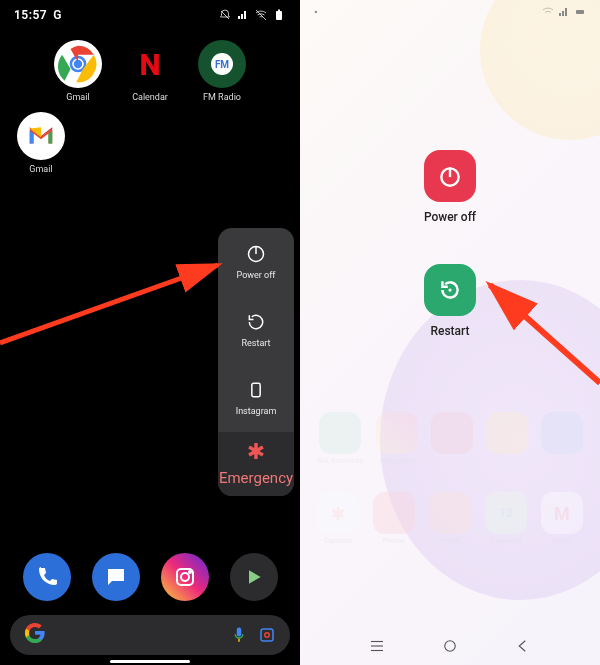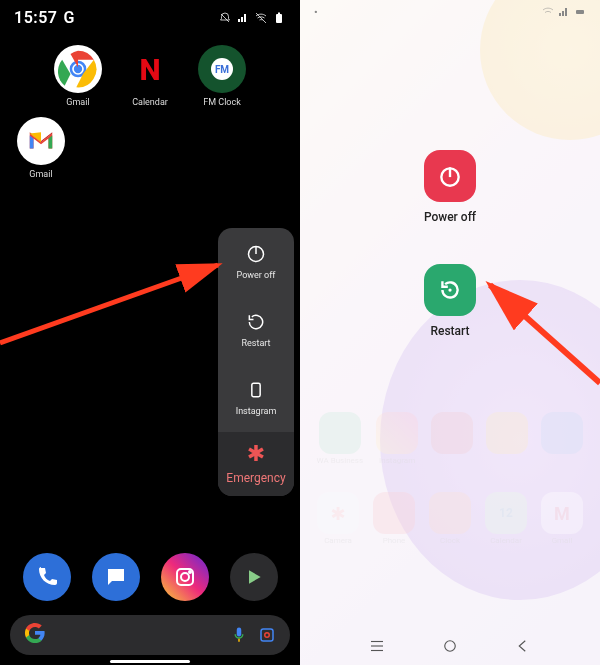--- a/index.html
+++ b/index.html
@@ -9,7 +9,7 @@
 .phone-right { width: 300px; background: linear-gradient(135deg, #f5e8d8 0%, #e8d4e8 40%, #d8c8e8 100%); position: relative; }
 
 
-.status-left { display: flex; justify-content: space-between; padding: 8px 14px; font-size: 16px; align-items: center; }
+.status-left { display: flex; justify-content: space-between; padding: 8px 14px; font-size: 12px; align-items: center; }
 .status-left .time { font-weight: 600; letter-spacing: 0.5px; }
 .status-icons { display: flex; gap: 4px; align-items: center; }
 .status-icons svg { width: 14px; height: 12px; fill: #fff; }

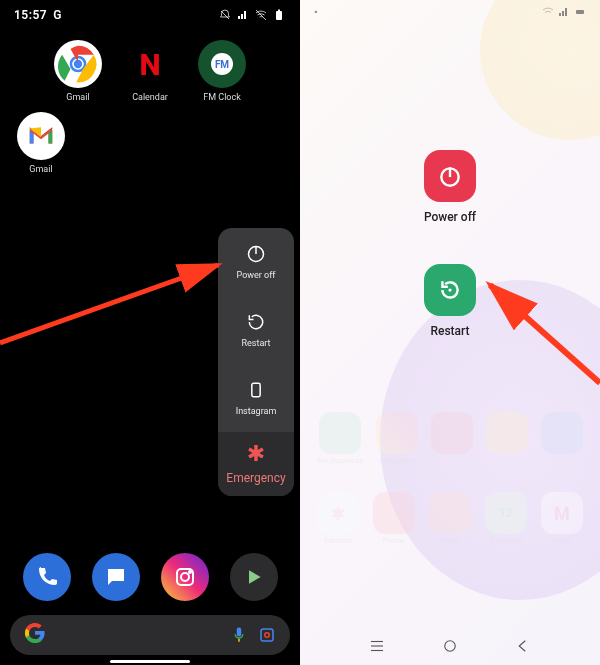--- a/index.html
+++ b/index.html
@@ -116,7 +116,7 @@
       <div class="app-icon" style="background:#14532d;">
         <span style="background:#fff;color:#3a6fd8;border-radius:50%;width:22px;height:22px;display:flex;align-items:center;justify-content:center;font-size:10px;font-weight:bold;">FM</span>
       </div>
-      <div class="app-label">FM Clock</div>
+      <div class="app-label">FM Radio</div>
     </div>
   </div>
 

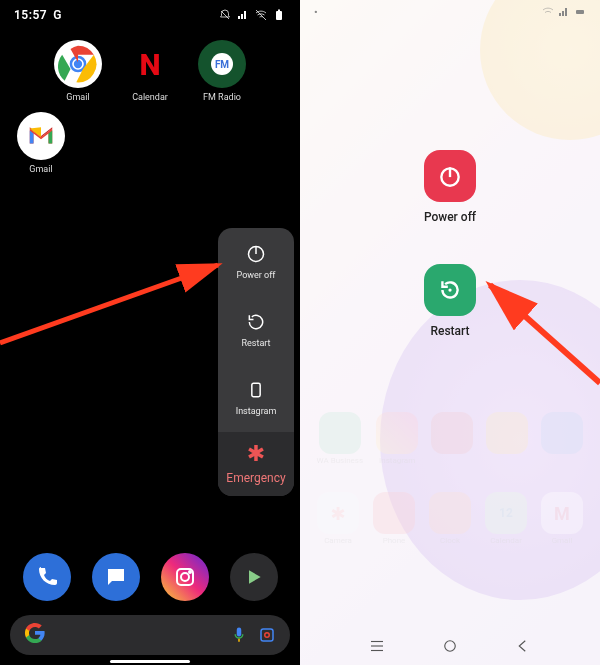--- a/index.html
+++ b/index.html
@@ -25,7 +25,7 @@
 .power-item span { font-size: 9px; color: #e8e8e8; }
 .power-emerg { background: #2c2c2e; height: 64px; }
 .power-emerg .asterisk { color: #e55; font-size: 22px; line-height: 1; }
-.power-emerg span { color: #e77; font-size: 12px; }
+.power-emerg span { color: #e77; font-size: 15px; }
 
 
 .dock { position: absolute; bottom: 60px; left: 0; right: 0; display: flex; justify-content: space-around; padding: 0 12px; }

